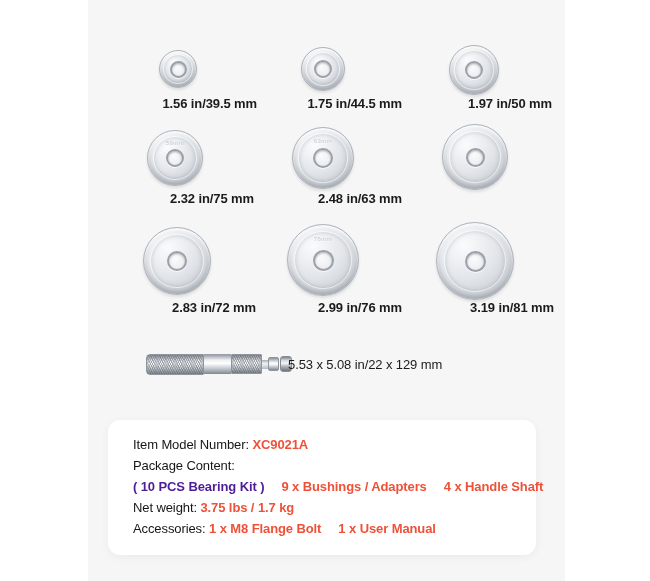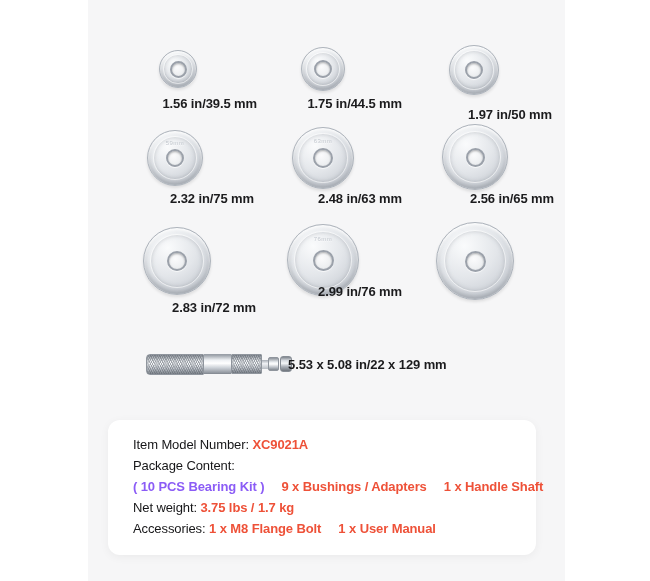--- a/index.html
+++ b/index.html
@@ -139,7 +139,7 @@
 
   <div class="size-label" style="left:97px;  top:96px;">1.56 in/39.5 mm</div>
   <div class="size-label" style="left:242px; top:96px;">1.75 in/44.5 mm</div>
-  <div class="size-label" style="left:392px; top:96px;margin-top:11px;">1.97 in/50 mm</div>
+  <div class="size-label" style="left:392px; top:96px;">1.97 in/50 mm</div>
   <div class="size-label" style="left:94px;  top:191px;">2.32 in/75 mm</div>
   <div class="size-label" style="left:242px; top:191px;">2.48 in/63 mm</div>
   <div class="size-label" style="left:394px; top:191px;">2.56 in/65 mm</div>

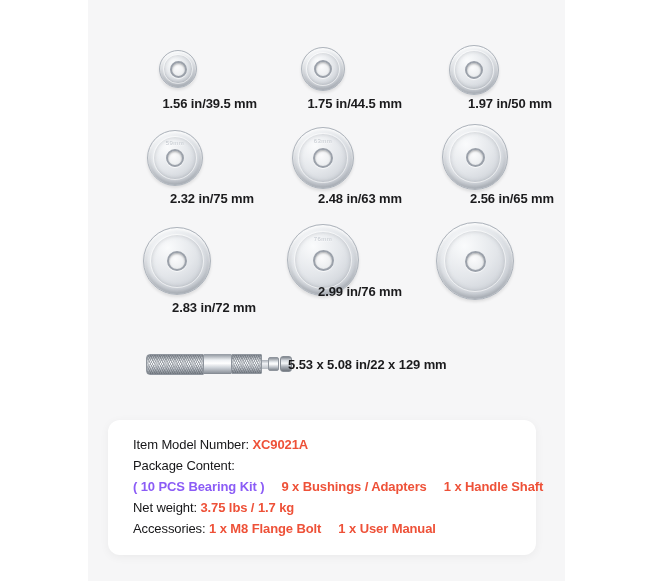--- a/index.html
+++ b/index.html
@@ -142,7 +142,6 @@
   <div class="size-label" style="left:392px; top:96px;">1.97 in/50 mm</div>
   <div class="size-label" style="left:94px;  top:191px;">2.32 in/75 mm</div>
   <div class="size-label" style="left:242px; top:191px;">2.48 in/63 mm</div>
-  <div class="size-label" style="left:394px; top:191px;">2.56 in/65 mm</div>
   <div class="size-label" style="left:96px;  top:300px;">2.83 in/72 mm</div>
   <div class="size-label" style="left:242px; top:284px;">2.99 in/76 mm</div>
 

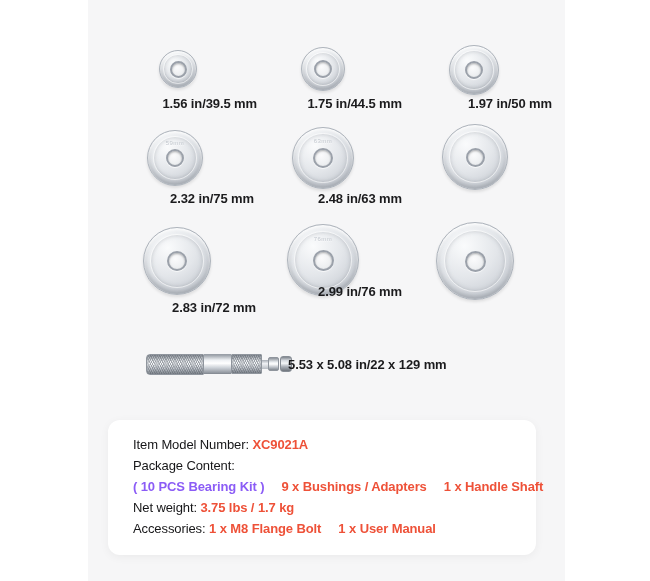--- a/index.html
+++ b/index.html
@@ -143,7 +143,7 @@
   <div class="size-label" style="left:94px;  top:191px;">2.32 in/75 mm</div>
   <div class="size-label" style="left:242px; top:191px;">2.48 in/63 mm</div>
   <div class="size-label" style="left:96px;  top:300px;">2.83 in/72 mm</div>
-  <div class="size-label" style="left:242px; top:284px;">2.99 in/76 mm</div>
+  <div class="size-label" style="left:242px; top:300px;">2.99 in/76 mm</div>
 
   <div class="shaft">
     <div class="knurl seg-knurl-left"></div>

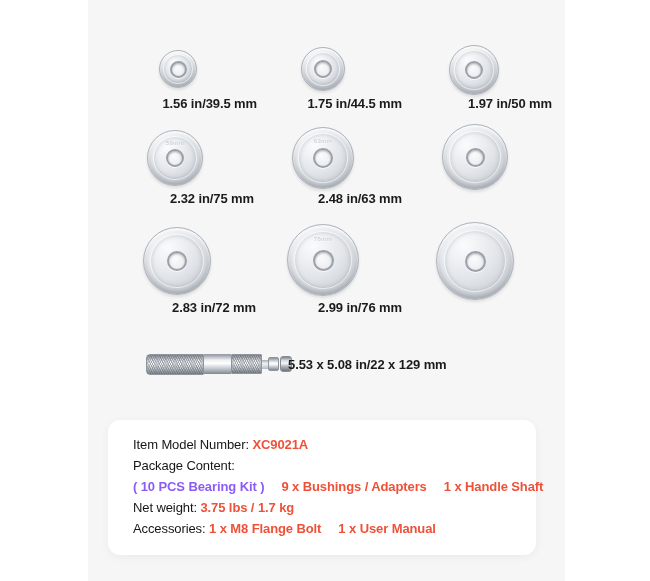--- a/index.html
+++ b/index.html
@@ -144,6 +144,7 @@
   <div class="size-label" style="left:242px; top:191px;">2.48 in/63 mm</div>
   <div class="size-label" style="left:96px;  top:300px;">2.83 in/72 mm</div>
   <div class="size-label" style="left:242px; top:300px;">2.99 in/76 mm</div>
+  <div class="size-label" style="left:394px; top:300px;">3.19 in/81 mm</div>
 
   <div class="shaft">
     <div class="knurl seg-knurl-left"></div>

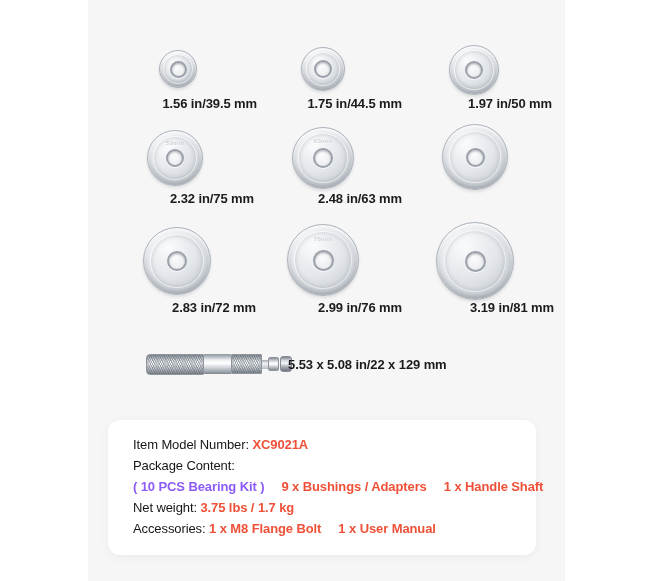--- a/index.html
+++ b/index.html
@@ -73,7 +73,7 @@
   }
   .shaft-label{
     position:absolute; left:288px; top:357px;
-    font-size:13px; font-weight:700; color:#1b1b1d; letter-spacing:-.1px; white-space:nowrap;
+    font-size:13px; font-weight:400; color:#1b1b1d; letter-spacing:-.1px; white-space:nowrap;
   }
 
   

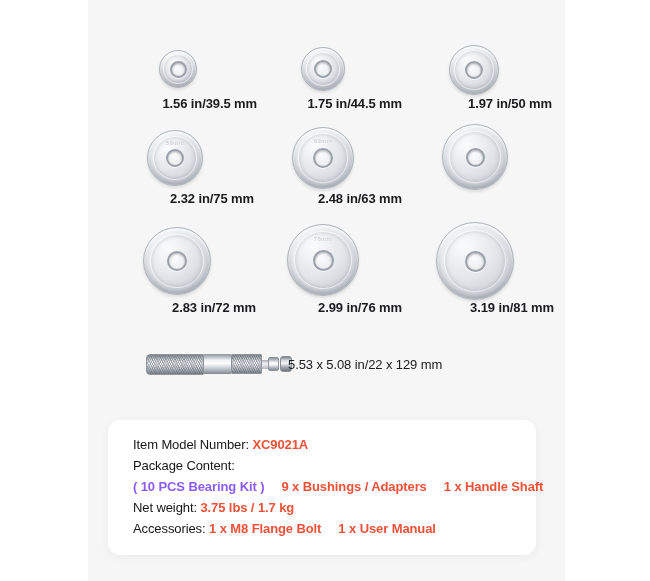--- a/index.html
+++ b/index.html
@@ -87,7 +87,7 @@
     font-size:13px; line-height:21px; color:#161618; letter-spacing:-.1px; white-space:nowrap;
   }
   .lab{font-weight:500;}
-  .bold-dark{font-weight:700; color:#8b5cf6;}
+  .bold-dark{font-weight:700; color:#4c1d95;}
   .val{font-weight:700; color:#ee5138;margin-top:12px;}
   .gap{display:inline-block; width:17px;}
 </style>

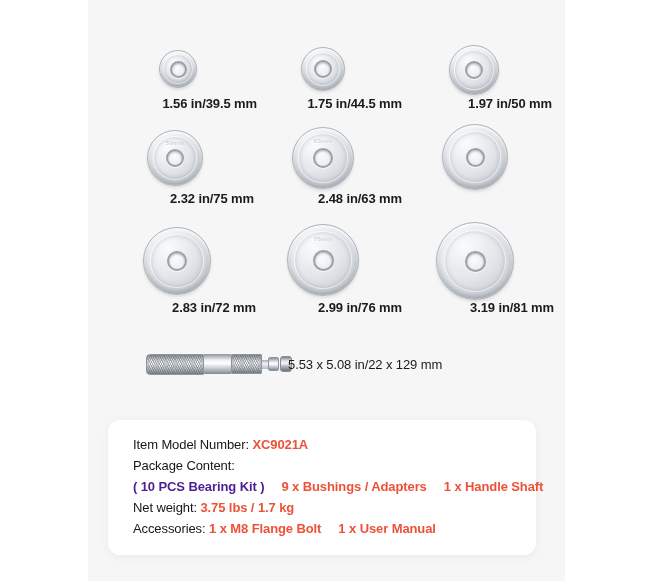--- a/index.html
+++ b/index.html
@@ -164,7 +164,7 @@
       <span class="lab">Package Content:</span>
     </div>
     <div class="card-line">
-      <span class="bold-dark">( 10 PCS Bearing Kit )</span><span class="gap"></span><span class="val">9 x Bushings / Adapters</span><span class="gap"></span><span class="val">1 x Handle Shaft</span>
+      <span class="bold-dark">( 10 PCS Bearing Kit )</span><span class="gap"></span><span class="val">9 x Bushings / Adapters</span><span class="gap"></span><span class="val">4 x Handle Shaft</span>
     </div>
     <div class="card-line">
       <span class="lab">Net weight: </span><span class="val">3.75 lbs / 1.7 kg</span>

